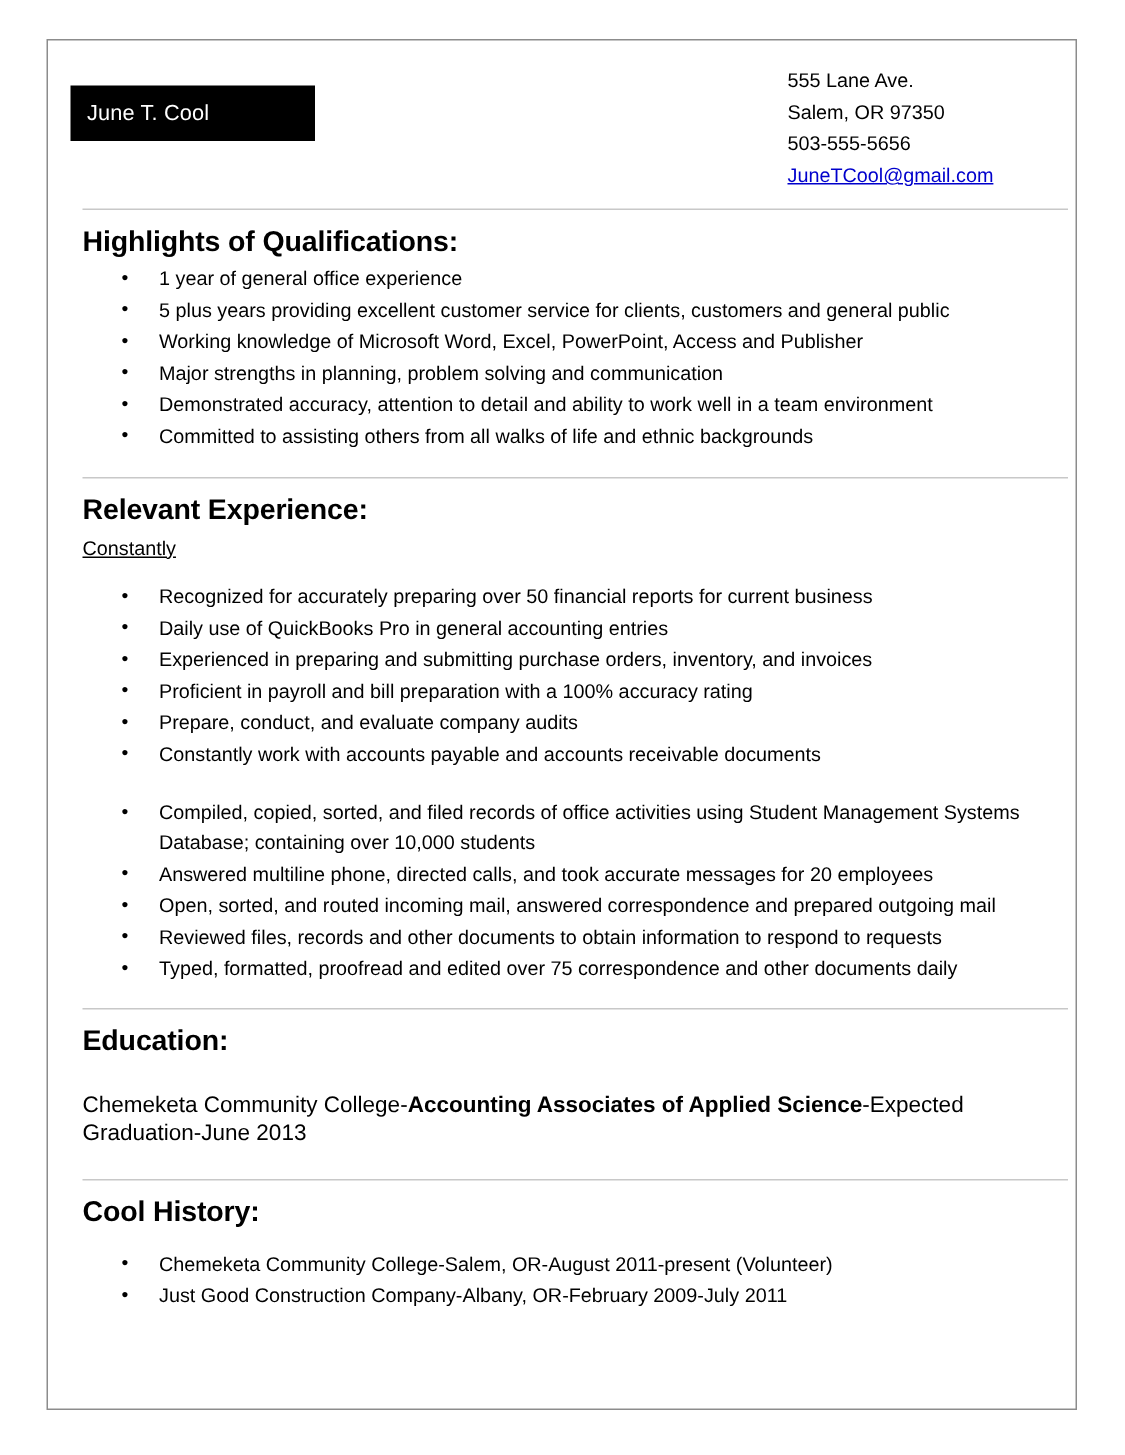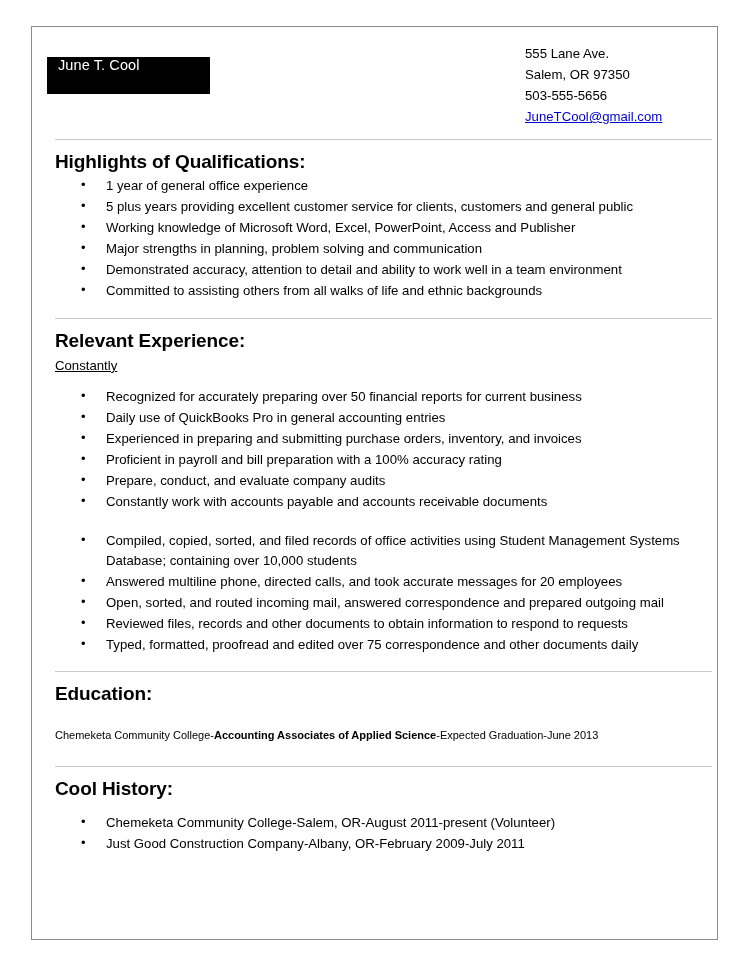--- a/index.html
+++ b/index.html
@@ -49,6 +49,7 @@
     color: #ffffff;
     font-size: 14.5px;
     display: flex;
+    align-items: center;
     padding-left: 11px;
     box-sizing: border-box;
     letter-spacing: .1px;

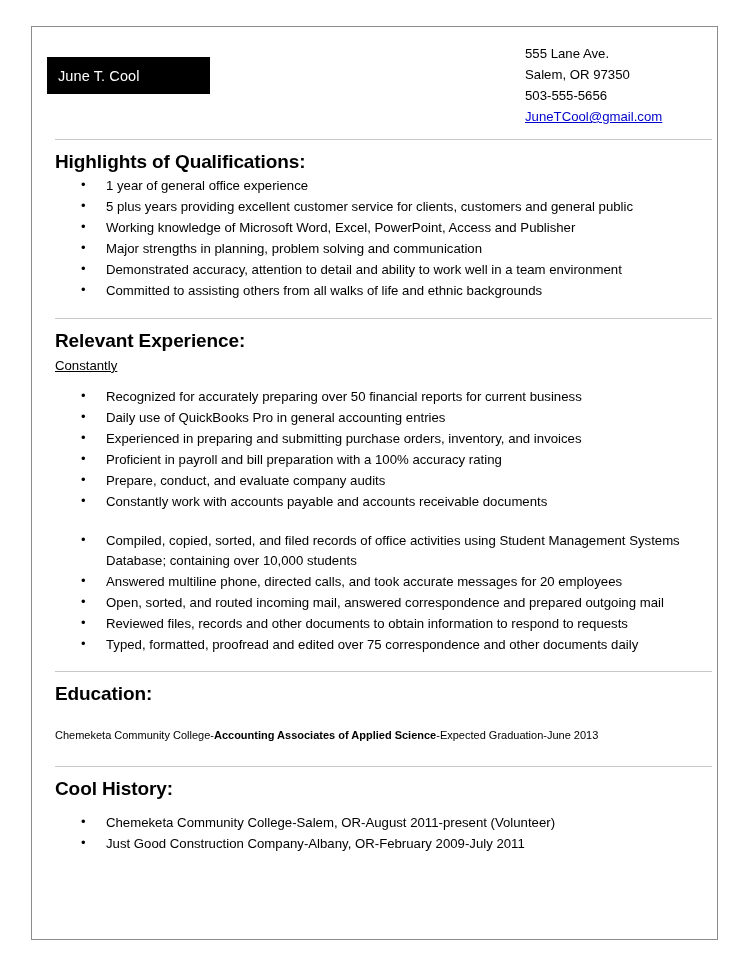--- a/index.html
+++ b/index.html
@@ -116,7 +116,7 @@
   .spacer-lg { height: 21px; }
 
   .edu-line {
-    font-size: 11px;
+    font-size: 15px;
     margin: 21px 0 0 11px;
     line-height: 19px;
   }

